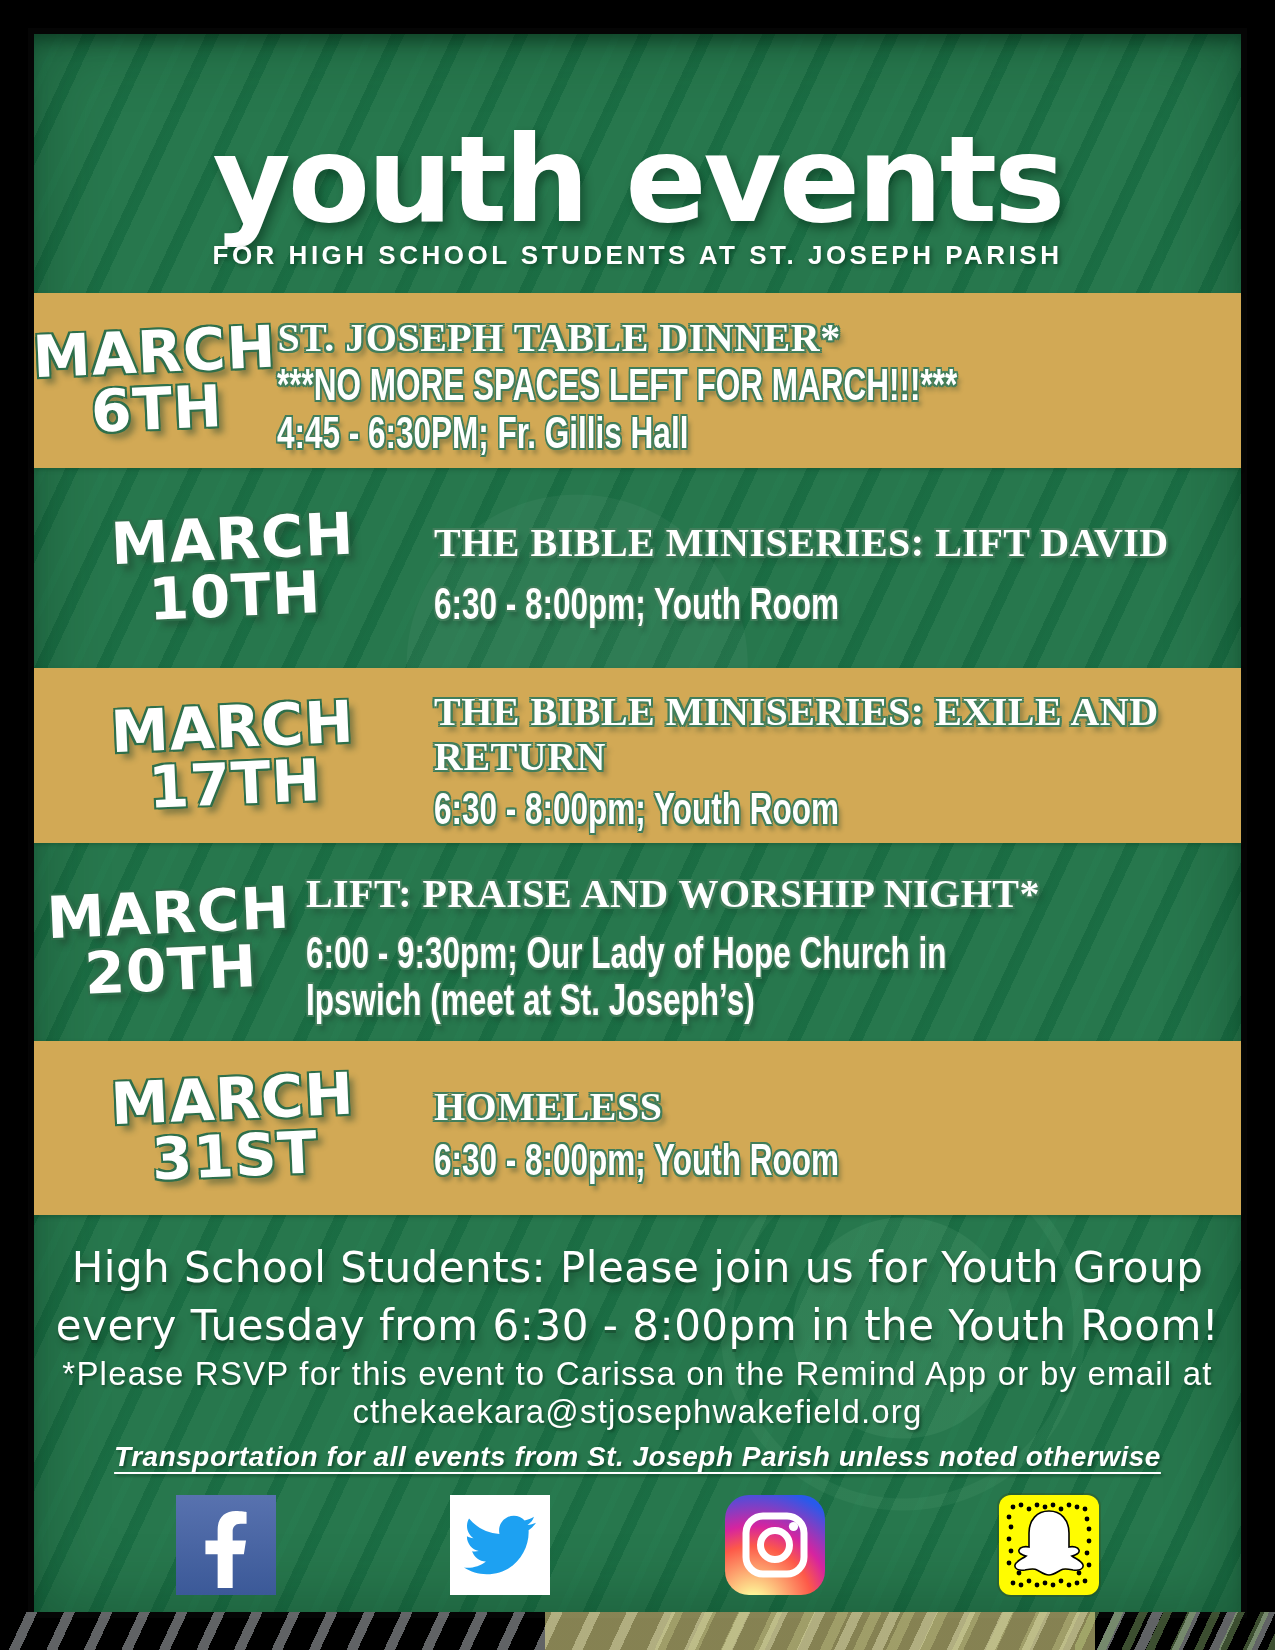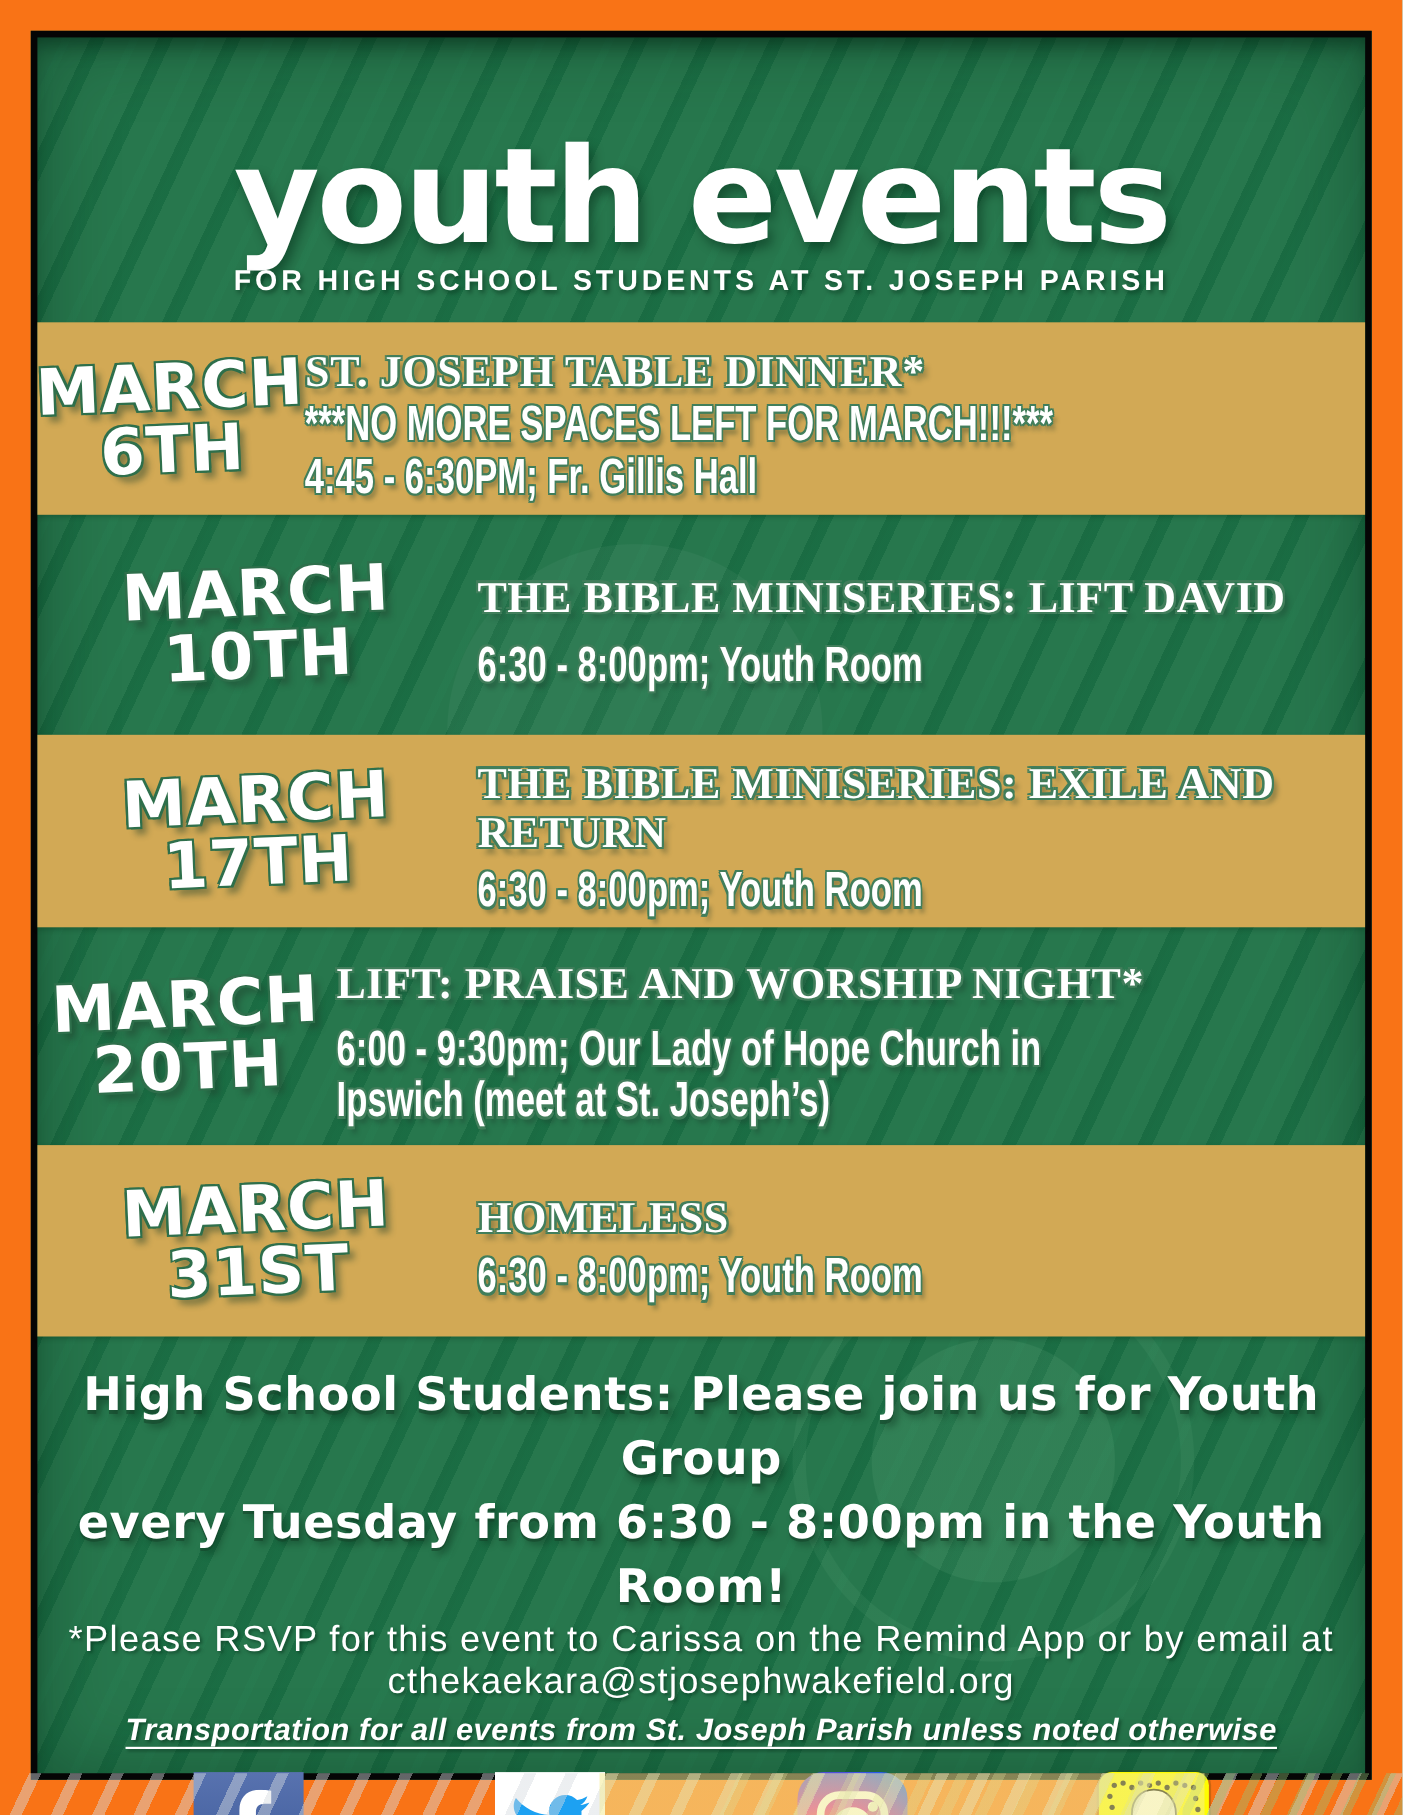--- a/index.html
+++ b/index.html
@@ -6,7 +6,7 @@
   html,body { width:1275px; height:1650px; background:#ffffff; overflow:hidden;
               font-family:"Liberation Sans", sans-serif; }
 
-  .page { position:relative; width:1275px; height:1650px; background:#f97316; }
+  .page { position:relative; width:1275px; height:1650px; background:#000000; }
 
   
   .bottom-deco {

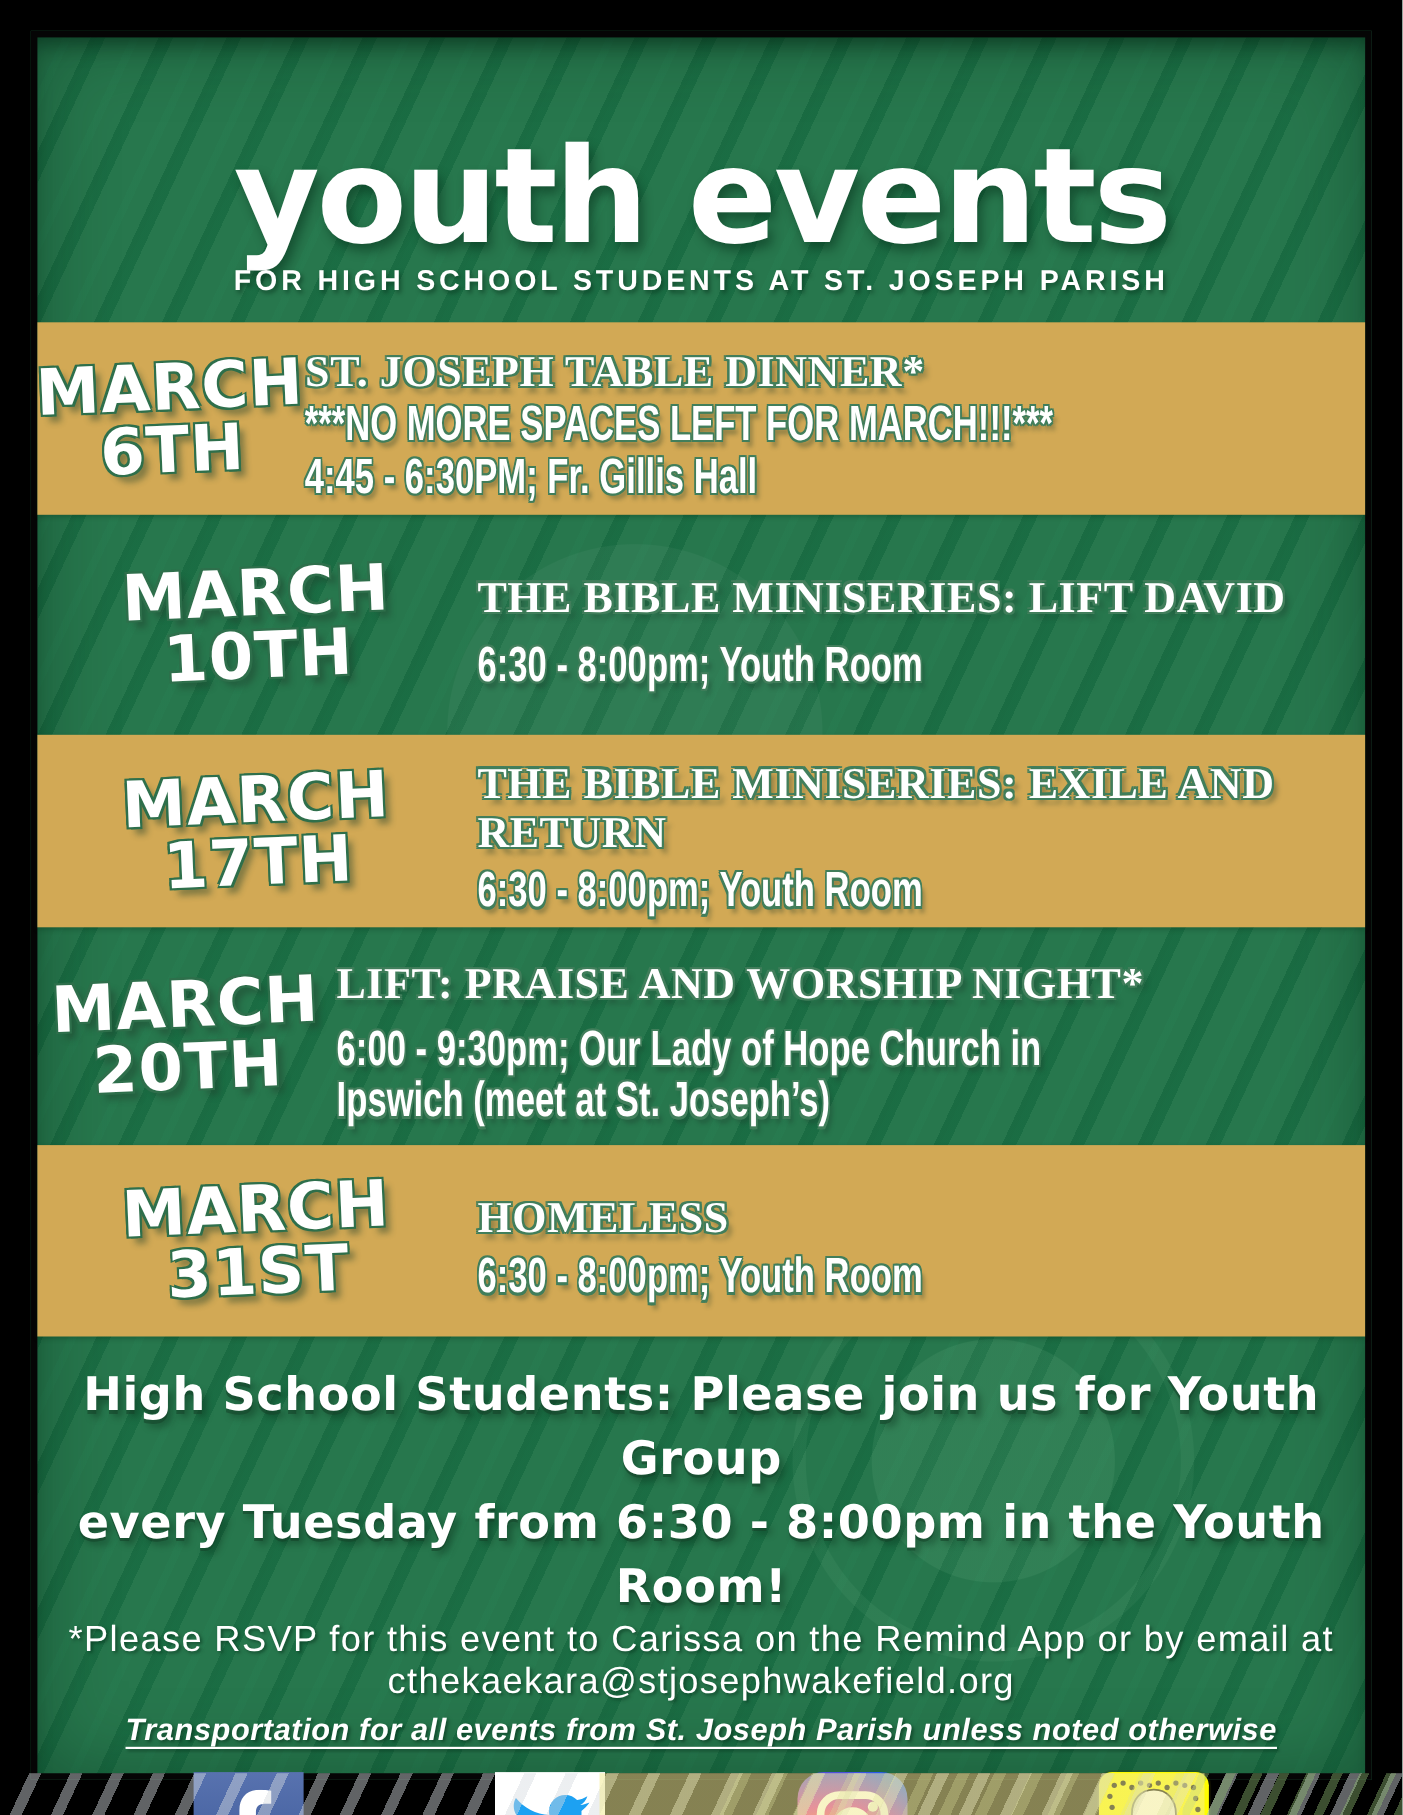--- a/index.html
+++ b/index.html
@@ -66,7 +66,7 @@
              transform:scaleX(.70); transform-origin:left center; }
 
   .footer { height:397px; padding-top:24px; text-align:center; }
-  .ann { font-family:"DejaVu Sans", sans-serif; font-weight:bold; font-size:42px;
+  .ann { font-family:"DejaVu Sans", sans-serif; font-weight:normal; font-size:42px;
          line-height:1.38; color:#ffffff; letter-spacing:.5px;
          text-shadow:0 3px 0 rgba(20,65,40,.55), 4px 6px 7px rgba(0,25,12,.35); }
   .rsvp { margin-top:0; font-size:33px; color:#ffffff; letter-spacing:1.2px;

